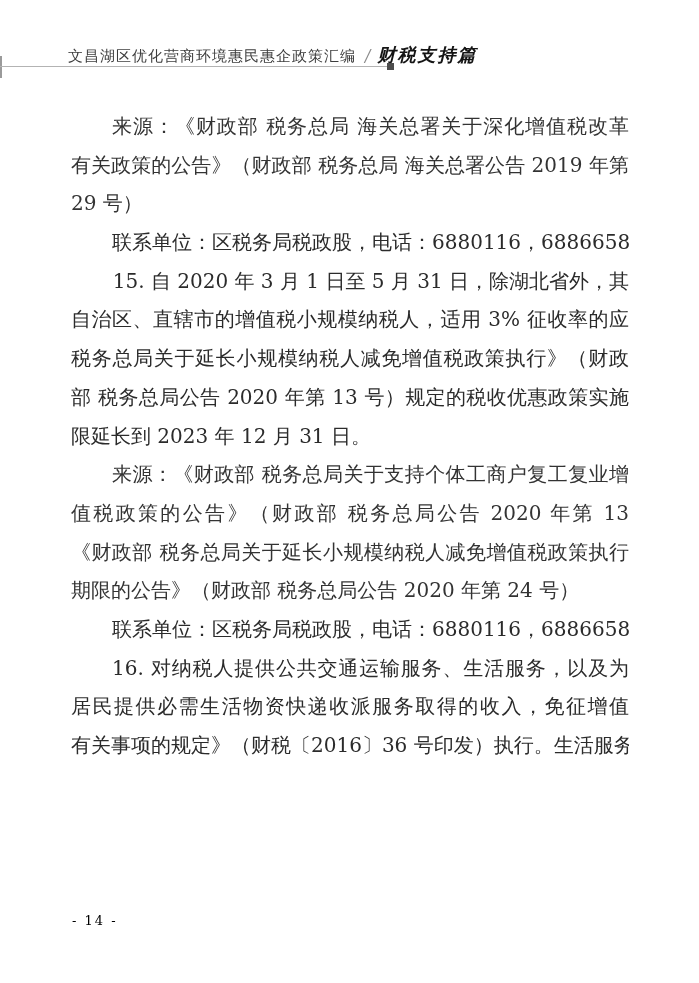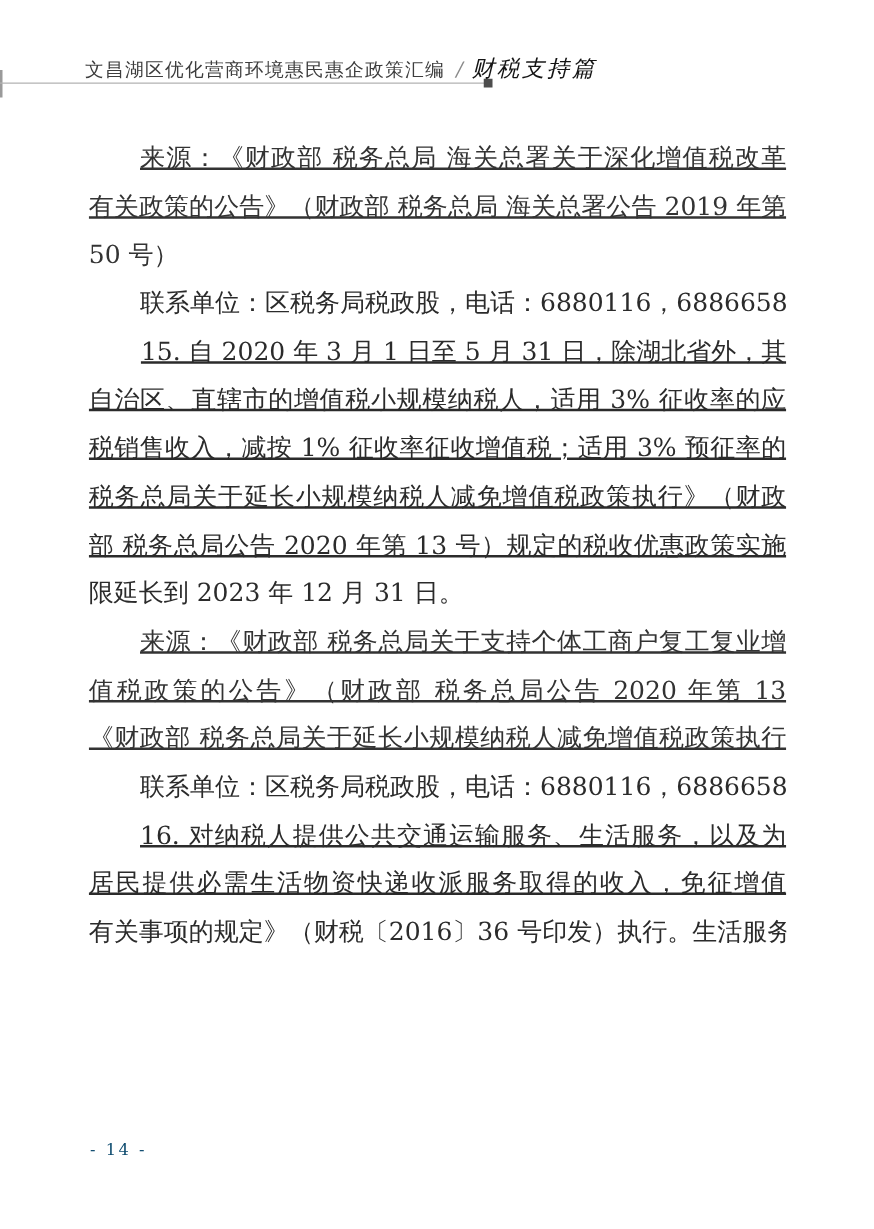--- a/index.html
+++ b/index.html
@@ -39,7 +39,7 @@
   }
   .section-title {
     font-size: 18px;
-    font-weight: normal;
+    font-weight: bold;
     font-style: italic;
     letter-spacing: 2px;
     color: #141414;

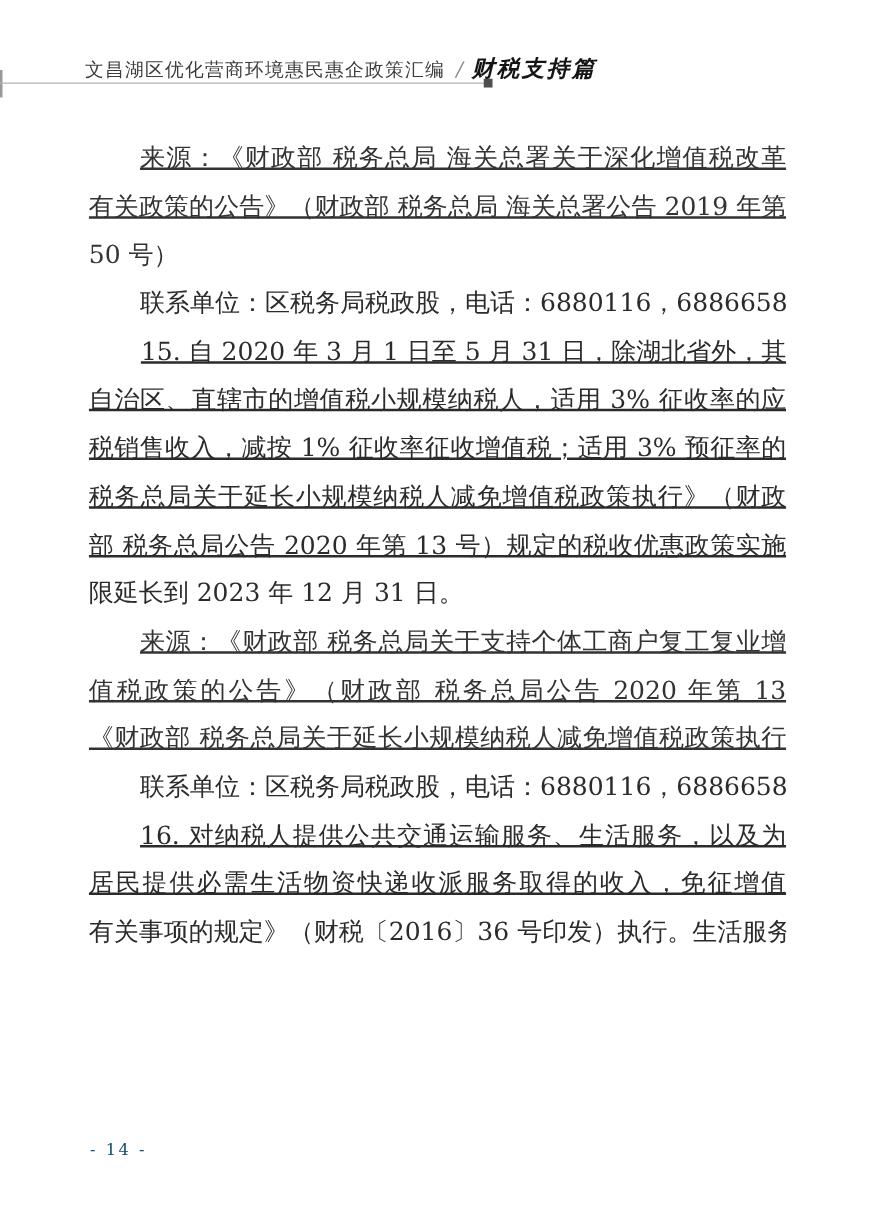--- a/index.html
+++ b/index.html
@@ -91,7 +91,6 @@
     white-space: normal;
     text-align: justify;
     text-align-last: justify;
-    text-decoration: underline;
   }
   .line.indent { text-indent: 41px; text-align: right; }
 

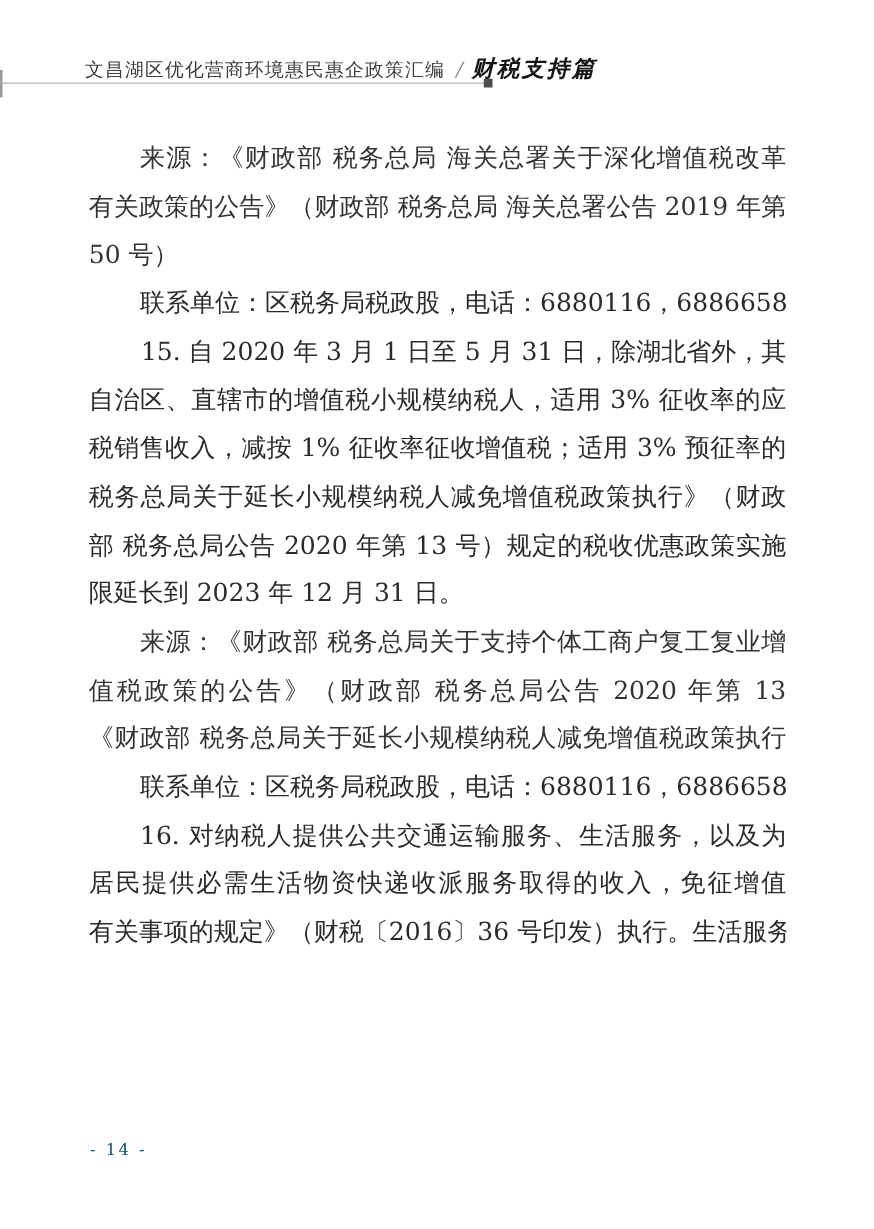--- a/index.html
+++ b/index.html
@@ -123,7 +123,7 @@
       <div class="paragraph source">
         <div class="line indent justify">来源：《财政部 税务总局 海关总署关于深化增值税改革</div>
         <div class="line justify">有关政策的公告》（财政部 税务总局 海关总署公告 2019 年第</div>
-        <div class="line">50 号）</div>
+        <div class="line">29 号）</div>
       </div>
       <div class="paragraph body">
         <div class="line indent">联系单位：区税务局税政股，电话：6880116，6886658</div>

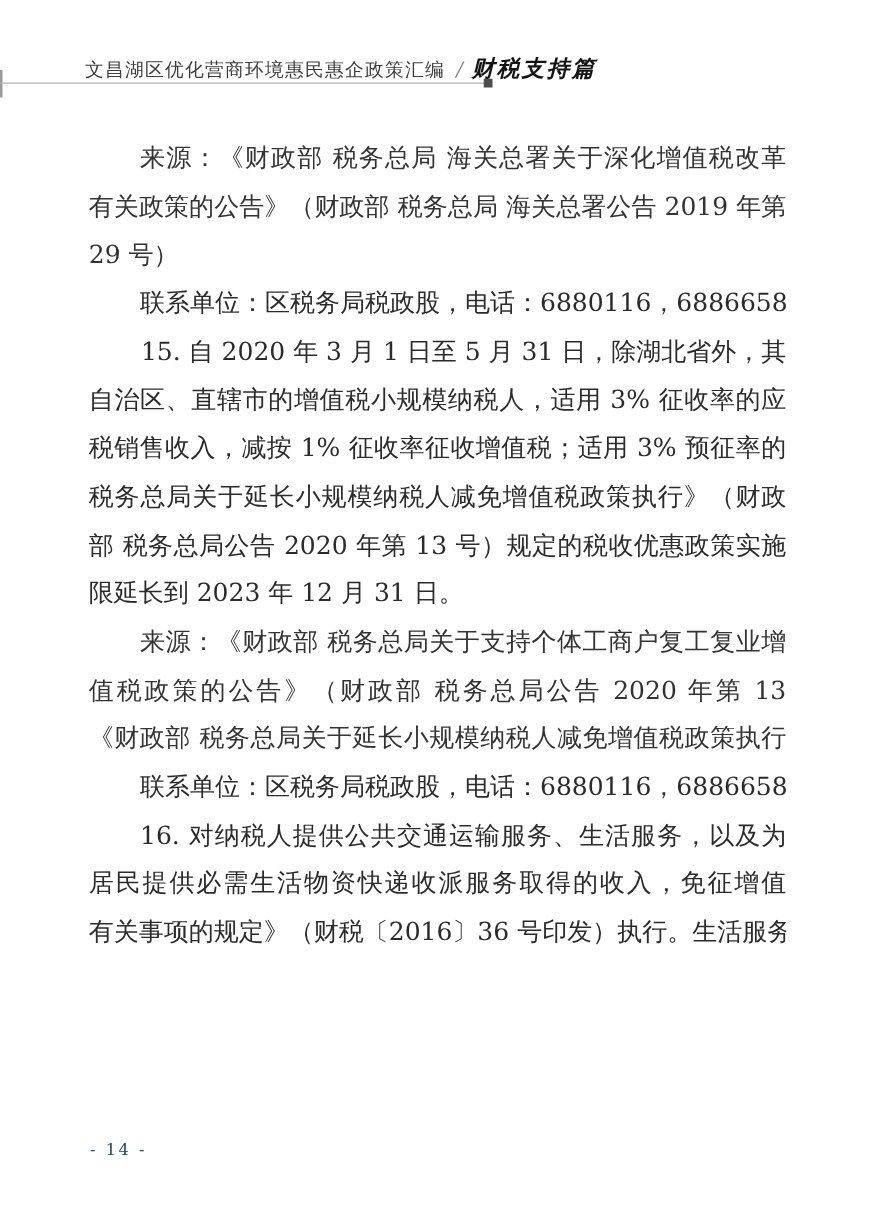--- a/index.html
+++ b/index.html
@@ -131,7 +131,6 @@
       <div class="paragraph body">
         <div class="line indent justify">15. 自 2020 年 3 月 1 日至 5 月 31 日，除湖北省外，其他省、</div>
         <div class="line justify">自治区、直辖市的增值税小规模纳税人，适用 3% 征收率的应</div>
-        <div class="line justify">税销售收入，减按 1% 征收率征收增值税；适用 3% 预征率的</div>
         <div class="line justify">税务总局关于延长小规模纳税人减免增值税政策执行》（财政</div>
         <div class="line justify">部 税务总局公告 2020 年第 13 号）规定的税收优惠政策实施期</div>
         <div class="line">限延长到 2023 年 12 月 31 日。</div>

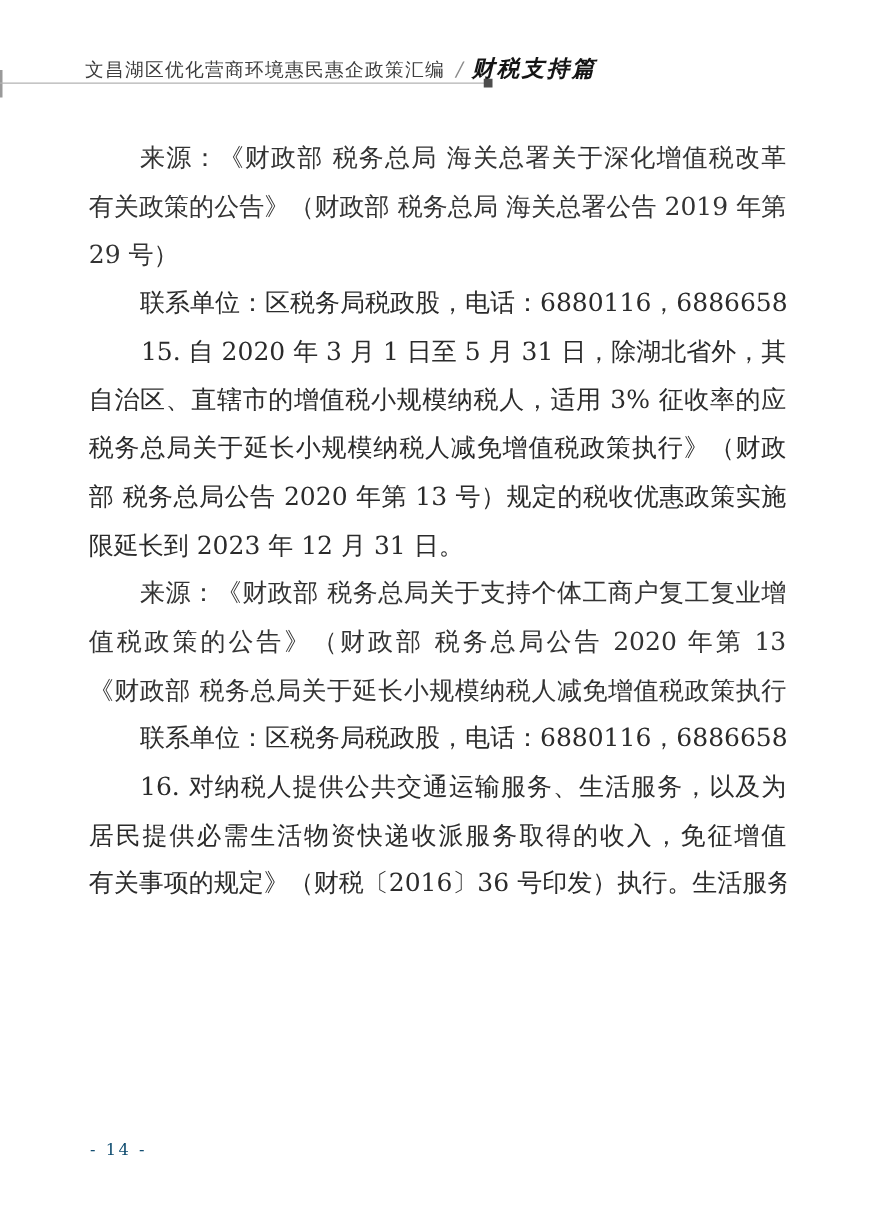--- a/index.html
+++ b/index.html
@@ -139,6 +139,7 @@
         <div class="line indent justify">来源：《财政部 税务总局关于支持个体工商户复工复业增</div>
         <div class="line justify">值税政策的公告》（财政部 税务总局公告 2020 年第 13 号）；</div>
         <div class="line justify">《财政部 税务总局关于延长小规模纳税人减免增值税政策执行</div>
+        <div class="line">期限的公告》（财政部 税务总局公告 2020 年第 24 号）</div>
       </div>
       <div class="paragraph body">
         <div class="line indent">联系单位：区税务局税政股，电话：6880116，6886658</div>

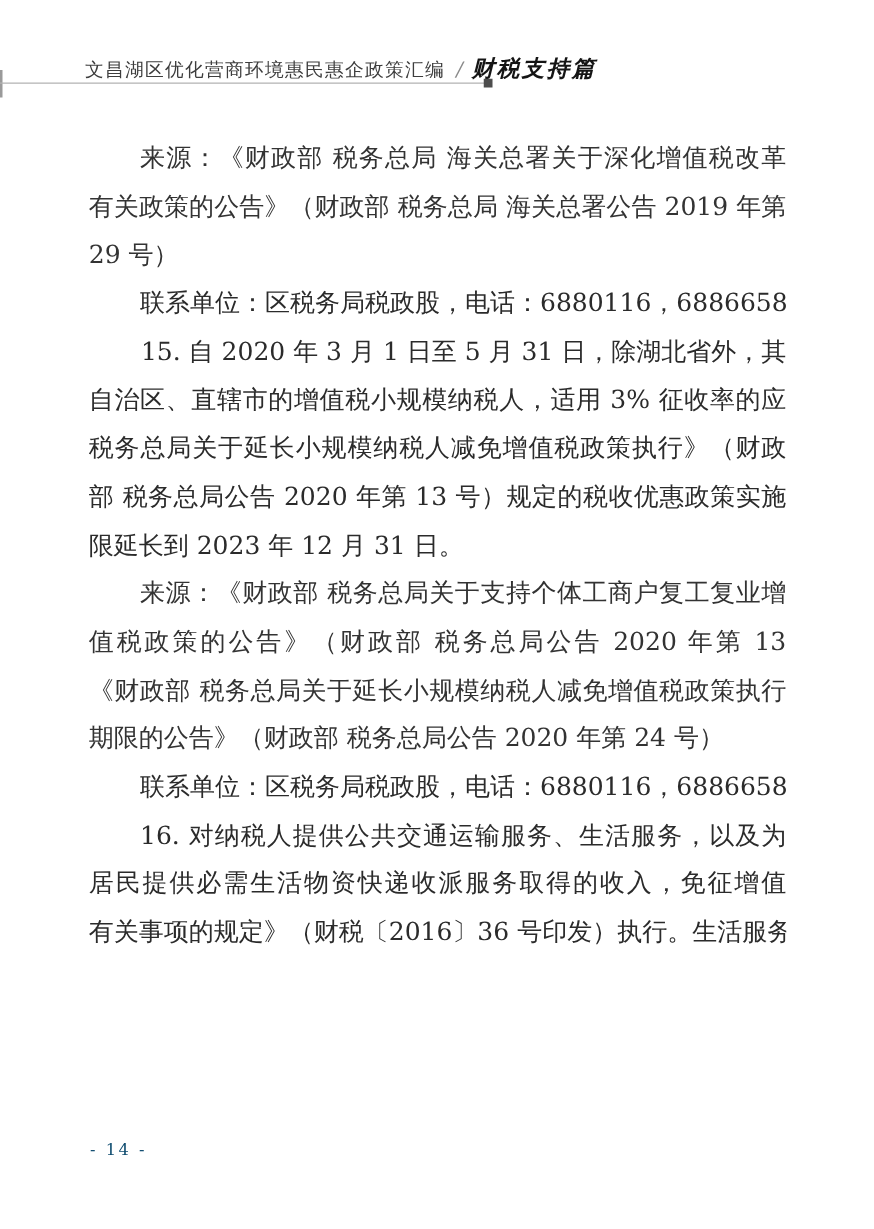--- a/index.html
+++ b/index.html
@@ -101,7 +101,7 @@
     top: 913px;
     font-size: 13px;
     letter-spacing: 2px;
-    color: #0c4a6e;
+    color: #000000;
   }
 </style>
 </head>

